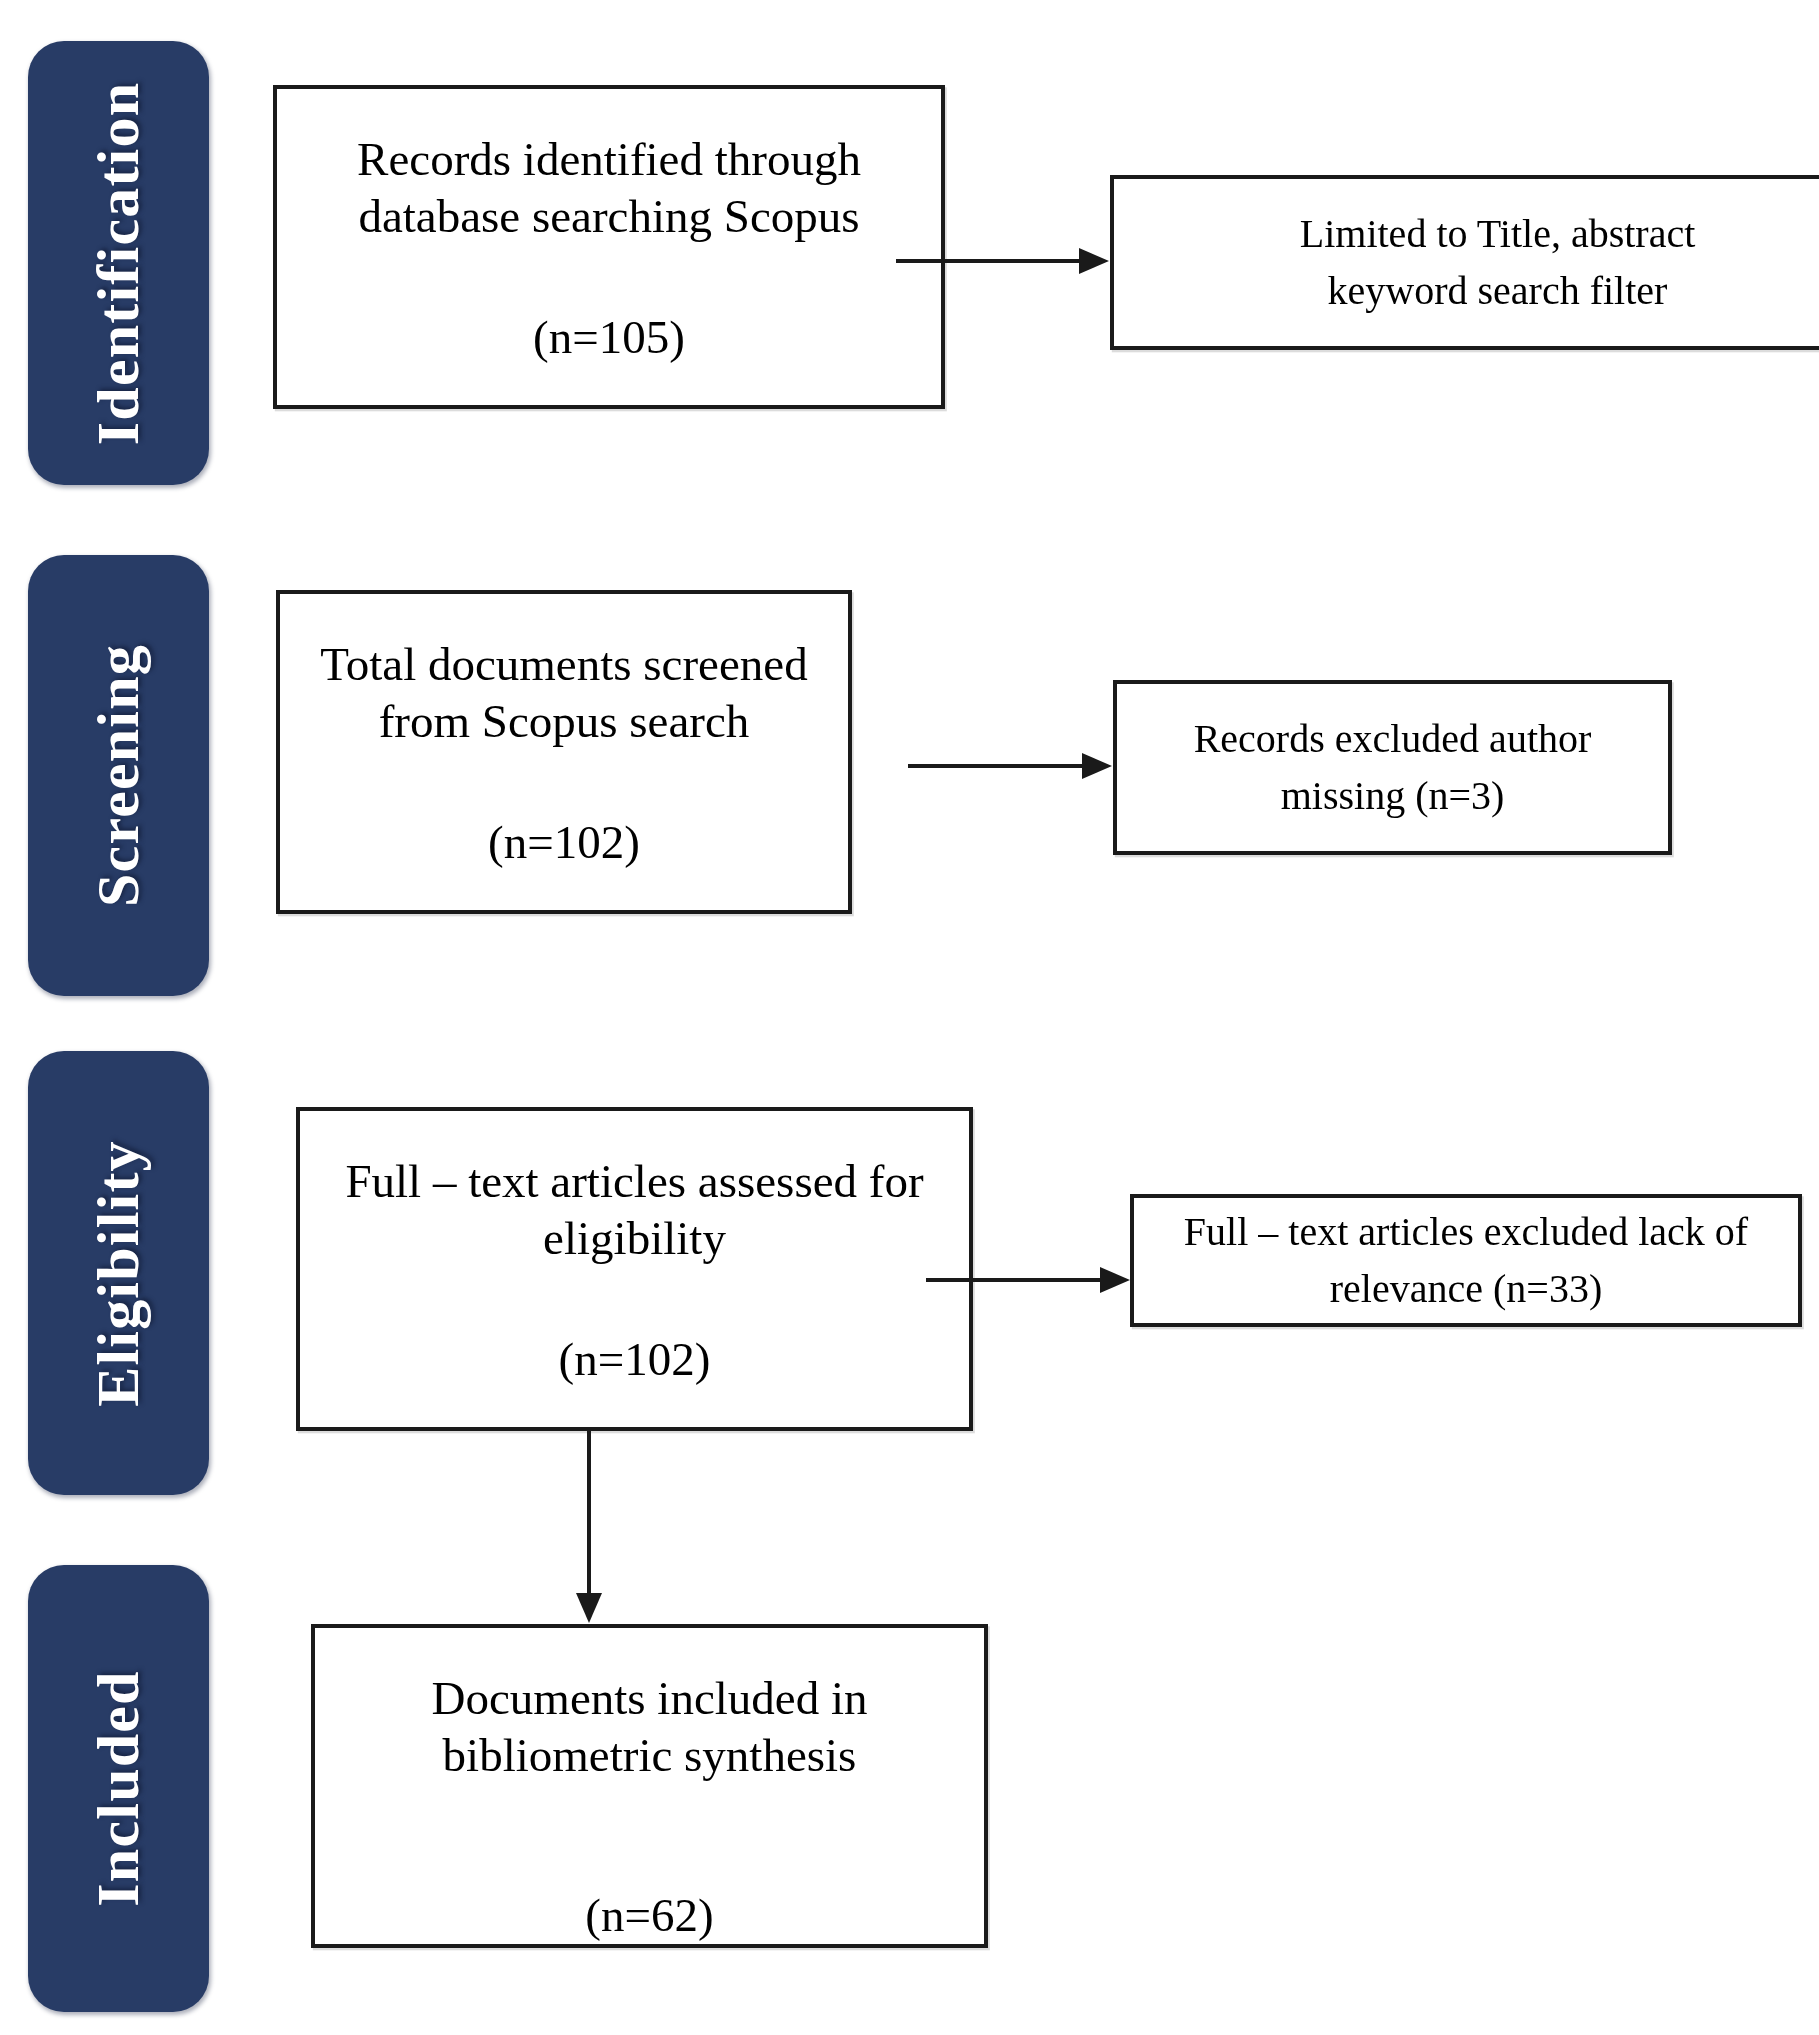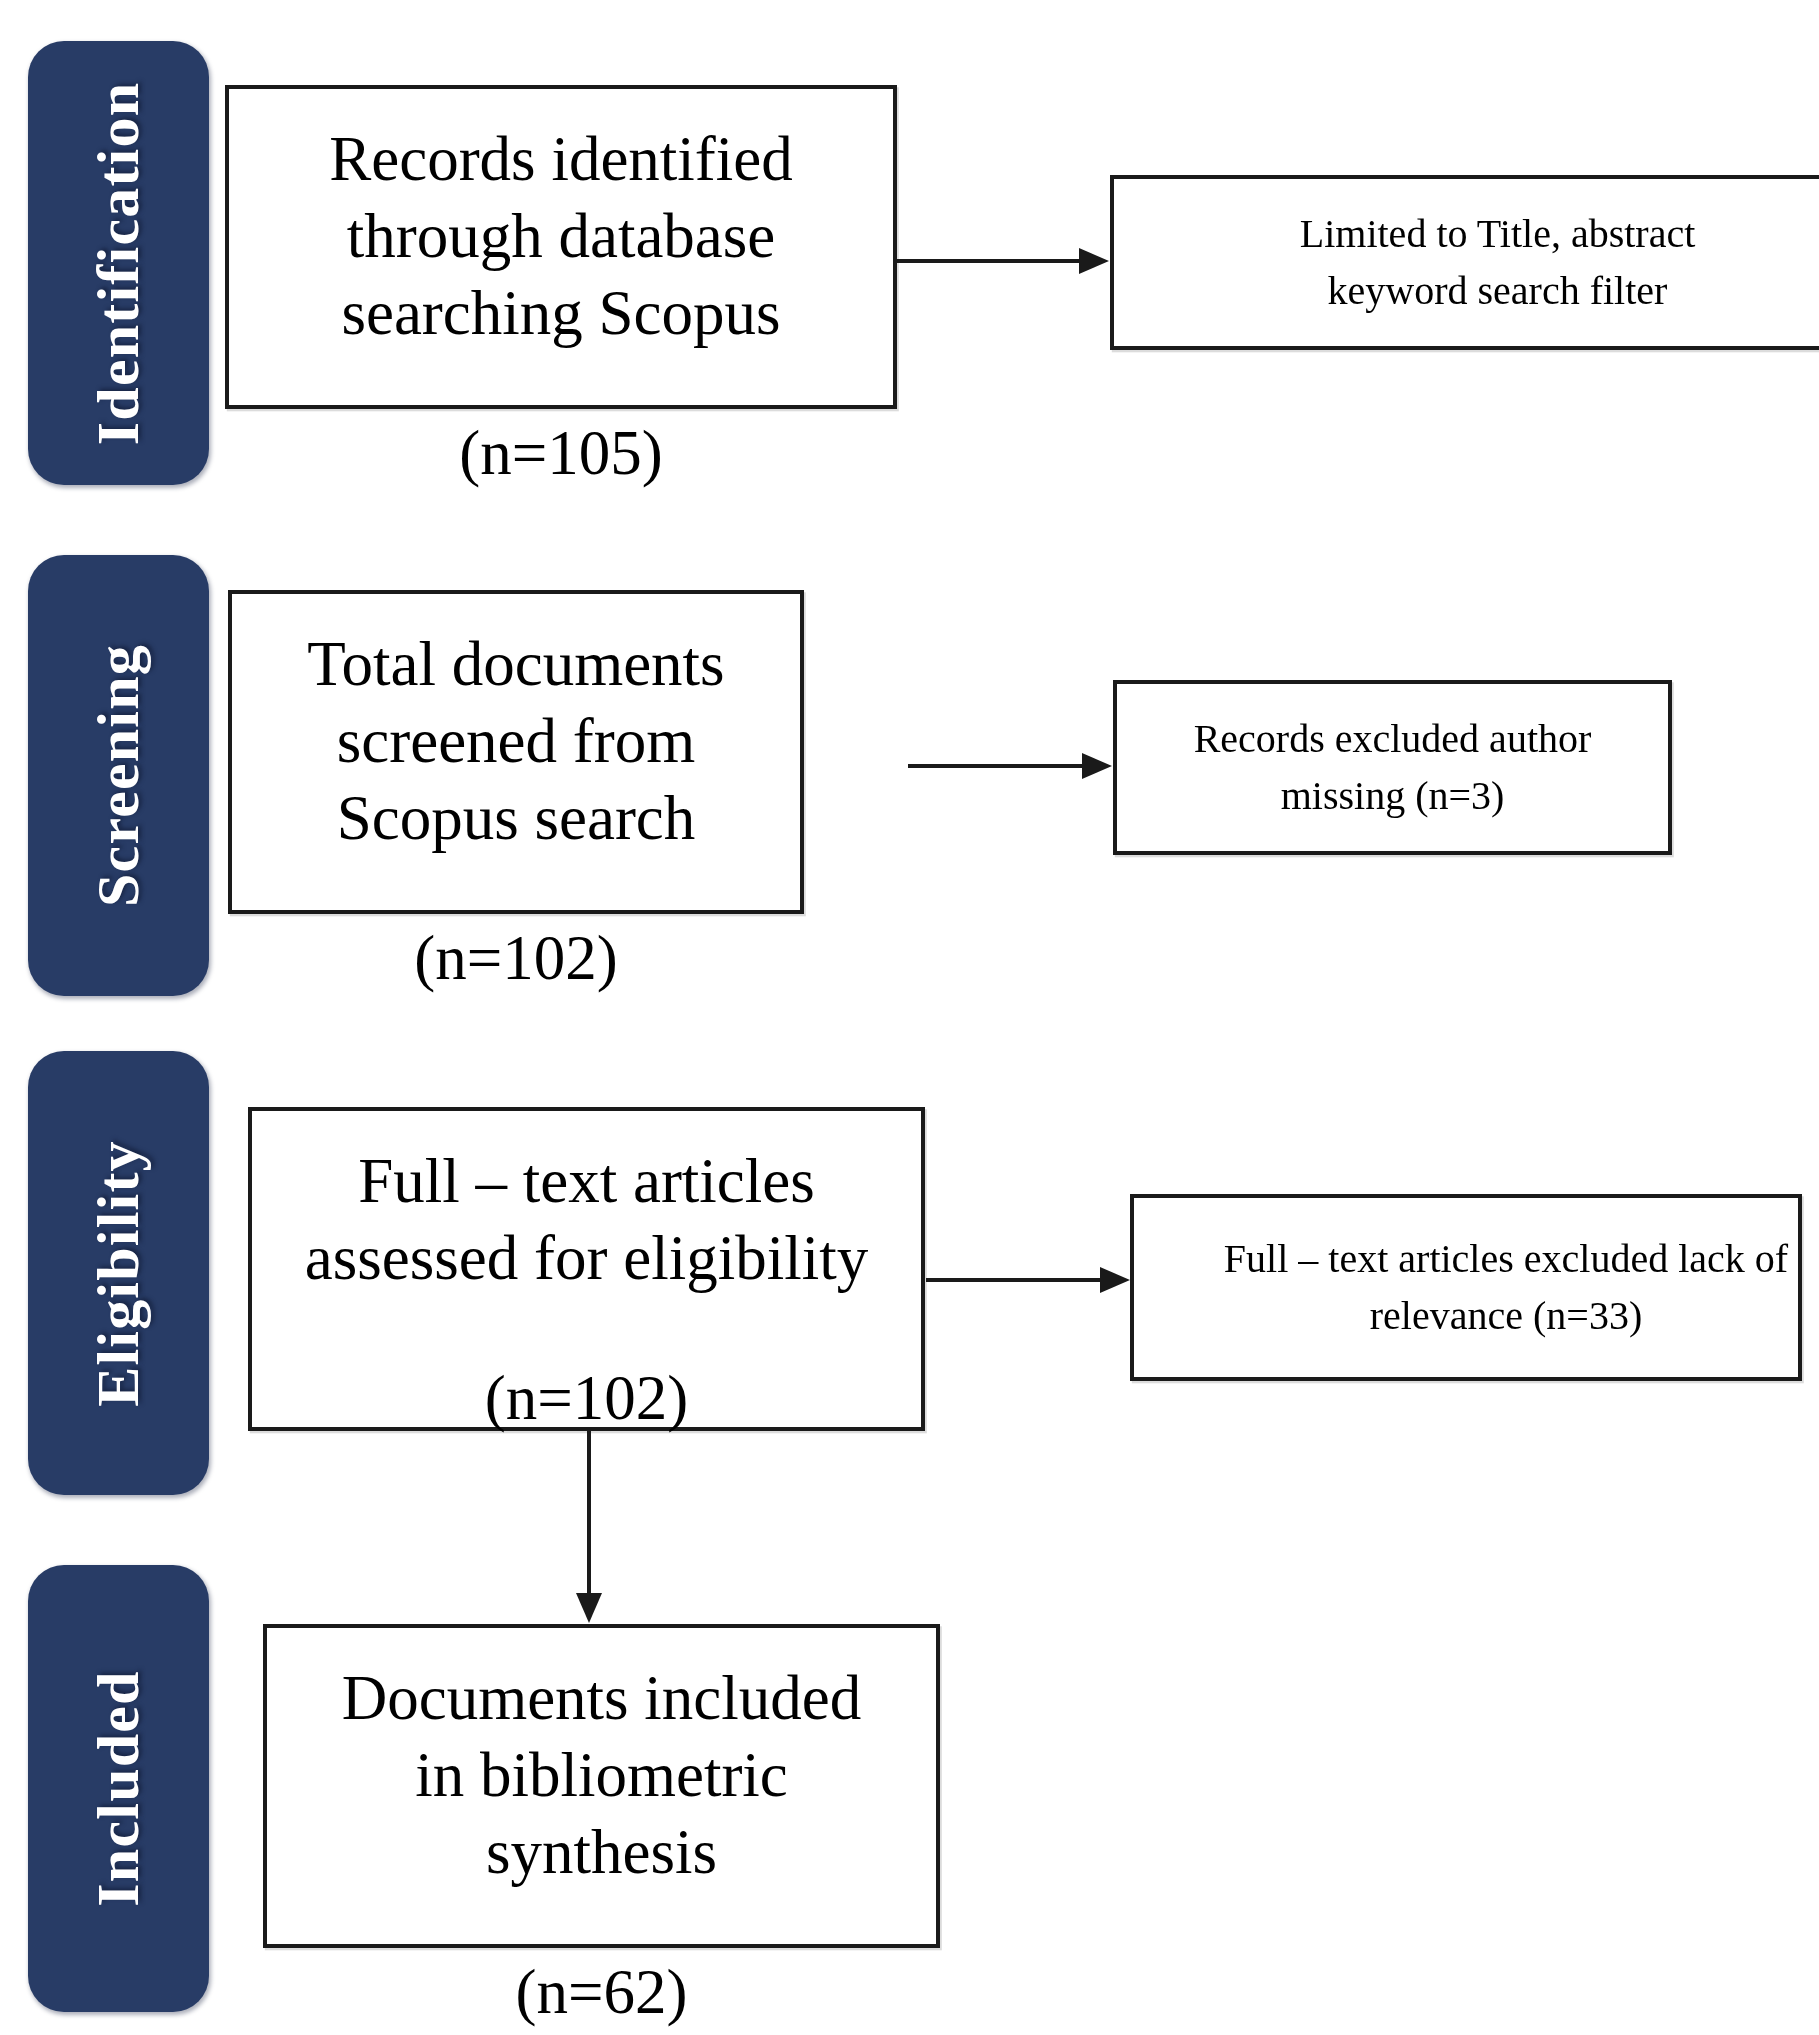--- a/index.html
+++ b/index.html
@@ -63,9 +63,10 @@
     box-shadow: 1.8px 2.3px 0 rgba(60,60,60,0.18);
   }
   .main-box {
-    padding-top: 32px;
-    font-size: 63px;
+    padding-top: 42px;
+    font-size: 47px;
     line-height: 1.22;
+    margin-left: 48px;
   }
   .main-box .box-title { display: block; }
   .main-box .box-count { display: block; margin-top: 63px; }

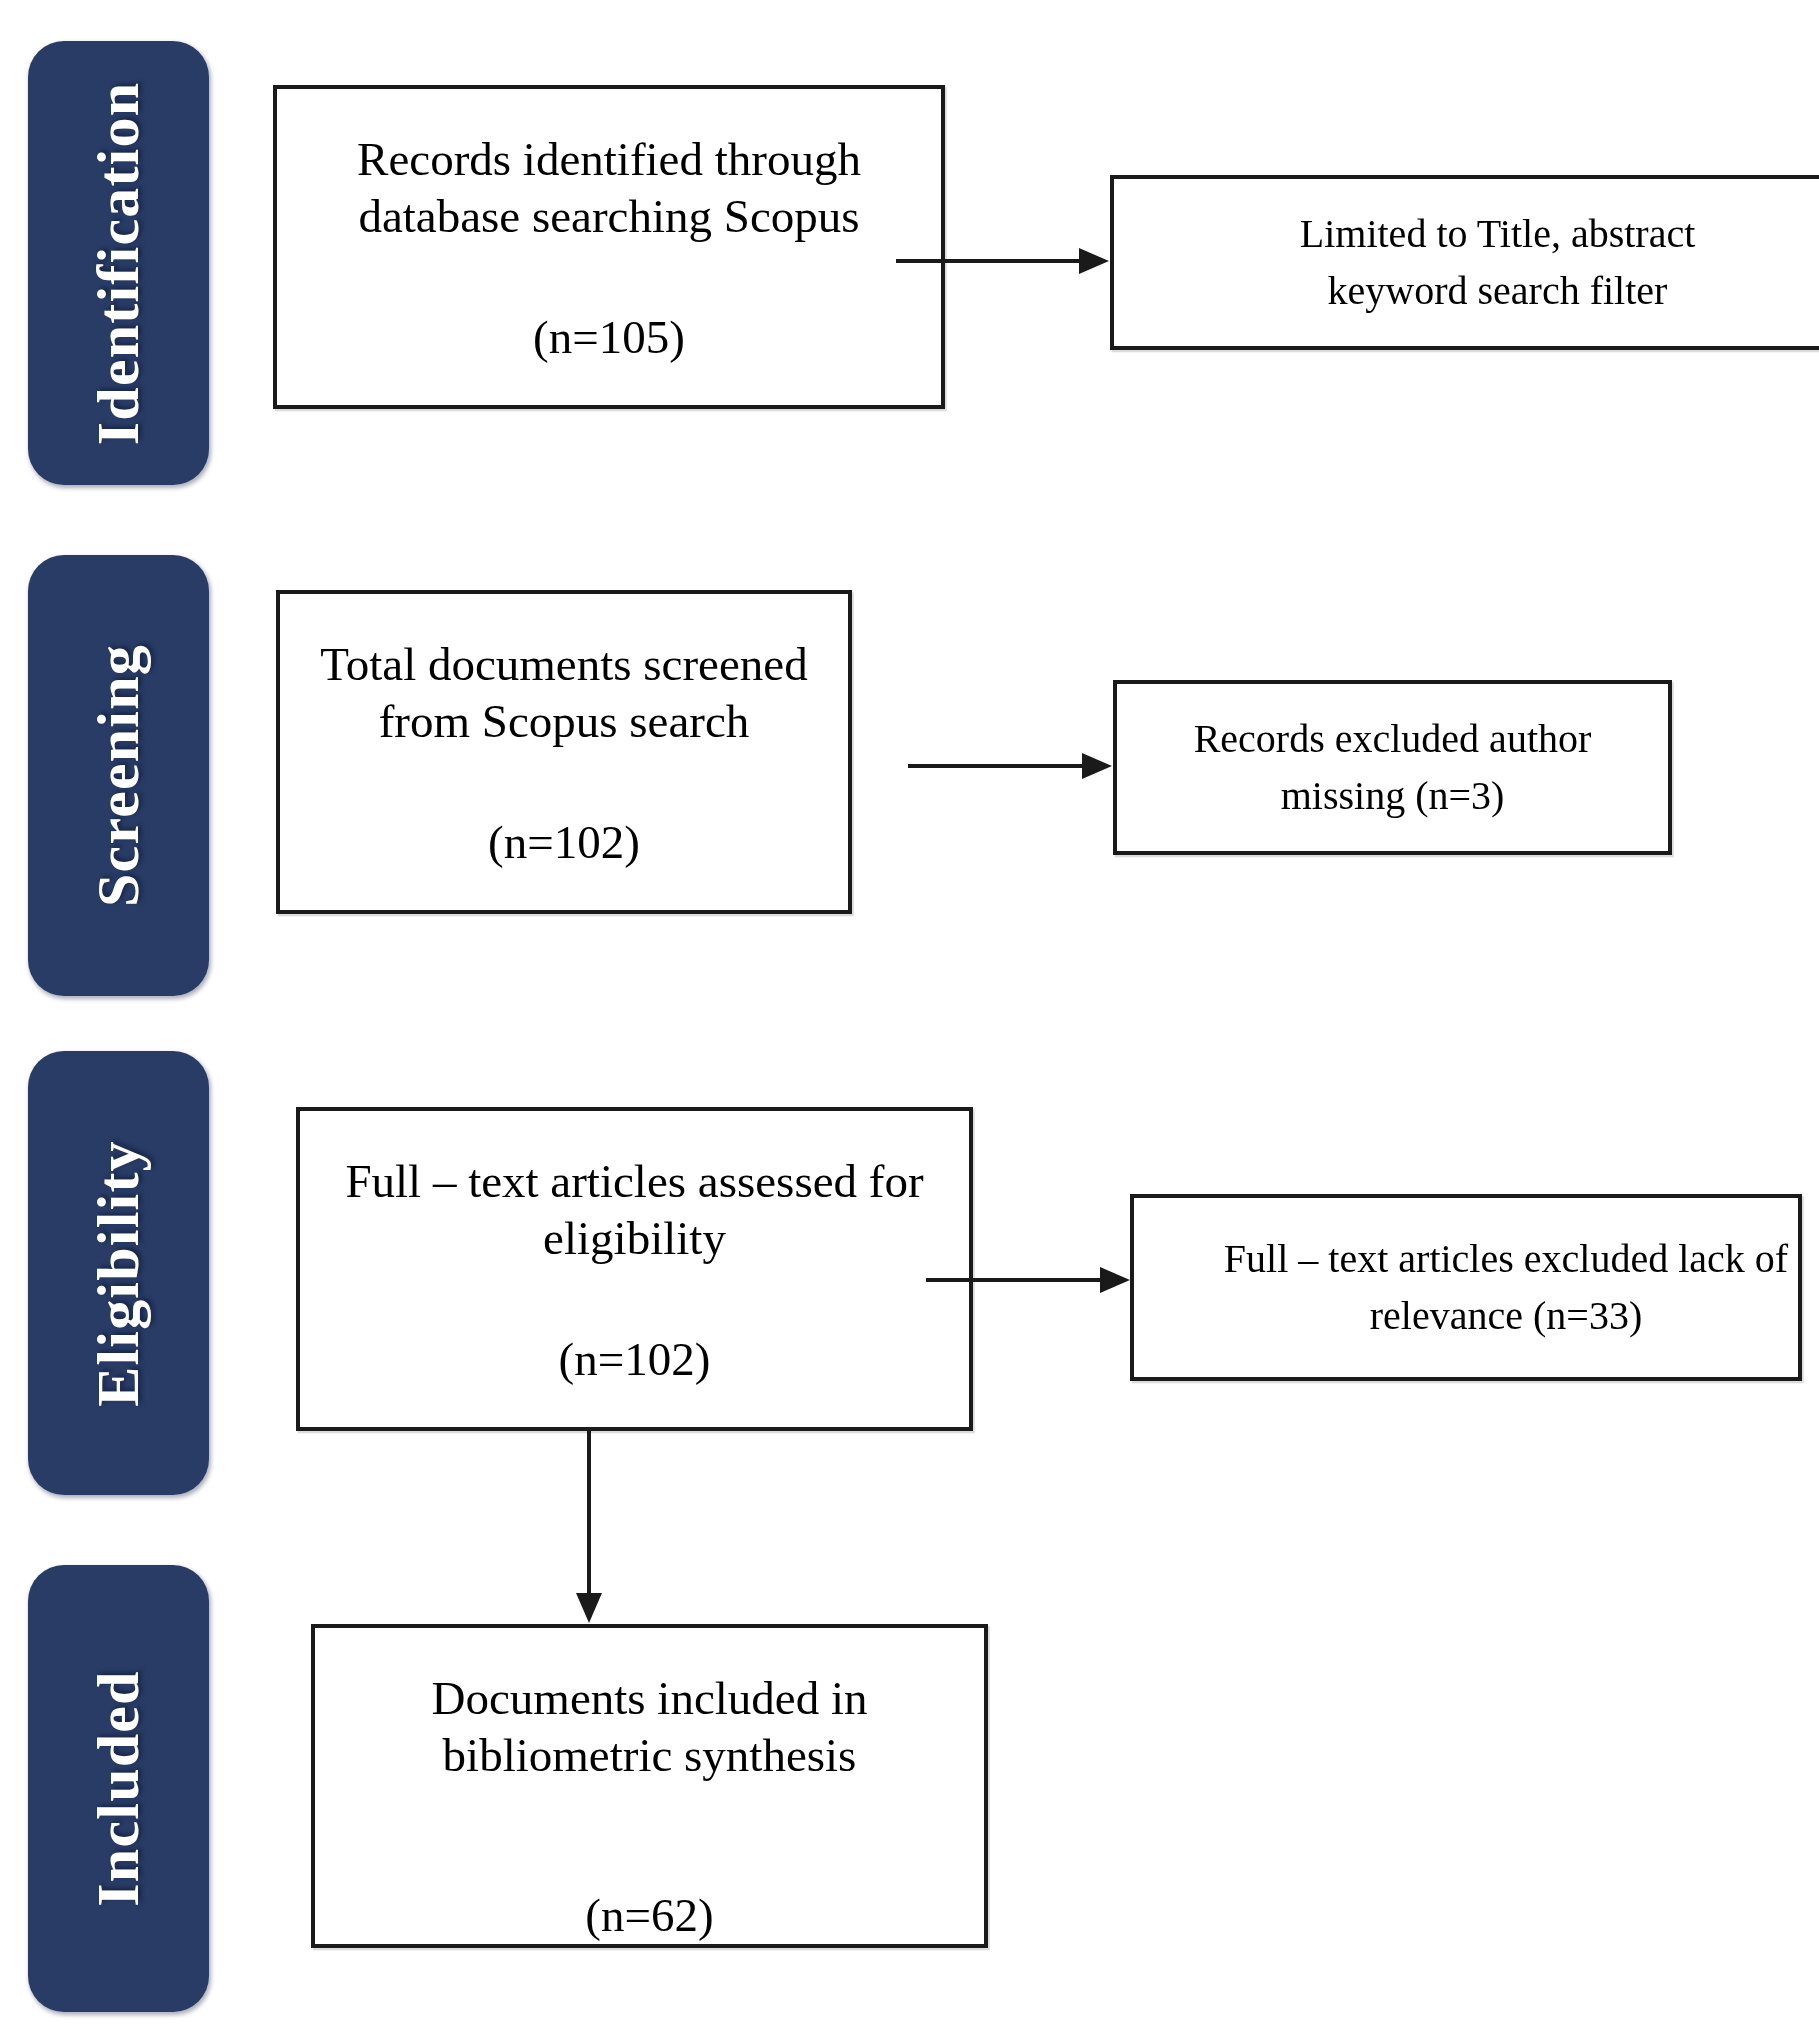--- a/index.html
+++ b/index.html
@@ -86,7 +86,7 @@
   }
   #box-filter         { left: 1110px; top: 175px;  width: 775px; height: 175px; }
   #box-excl-author    { left: 1113px; top: 680px; width: 559px; height: 175px; }
-  #box-excl-relevance { left: 1130px; top: 1194px; width: 672px; height: 187px; align-items: flex-end; }
+  #box-excl-relevance { left: 1130px; top: 1194px; width: 672px; height: 133px; }
   #box-filter .box-text         { max-width: 514px; }
   #box-excl-author .box-text    { max-width: 479px; }
   #box-excl-relevance .box-text { max-width: 584px; }

